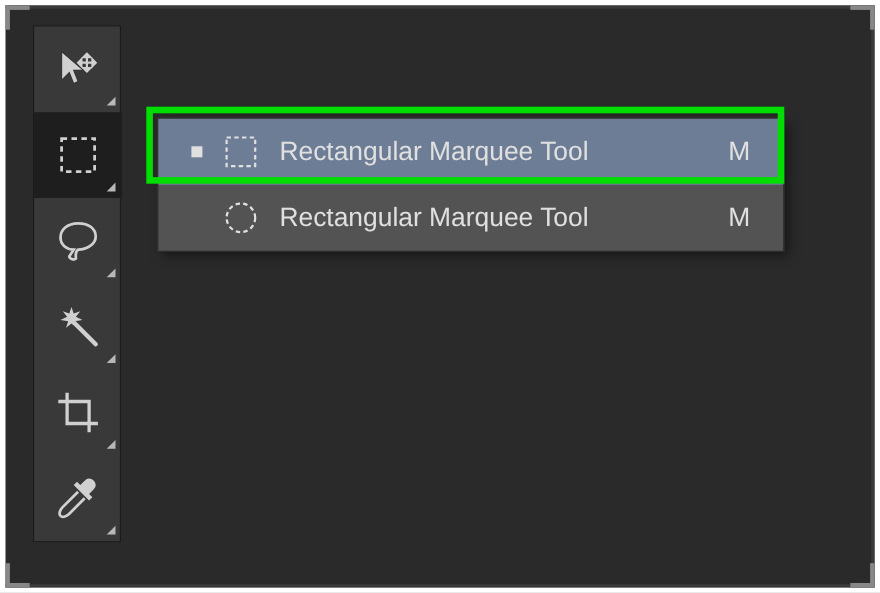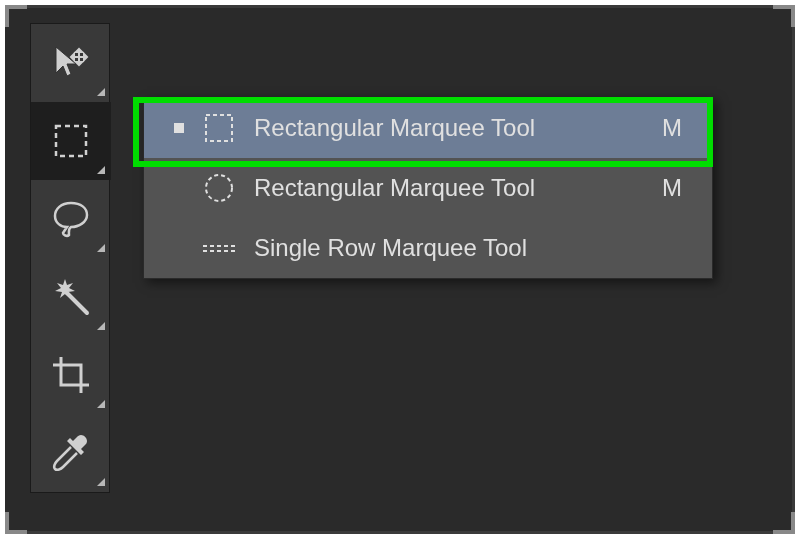--- a/index.html
+++ b/index.html
@@ -77,7 +77,7 @@
     .flyout-menu {
       position: absolute;
       left: 138px;
-      top: 89px;
+      top: 99px;
       width: 570px;
       background: #535353;
       border: 1px solid #2a2a2a;

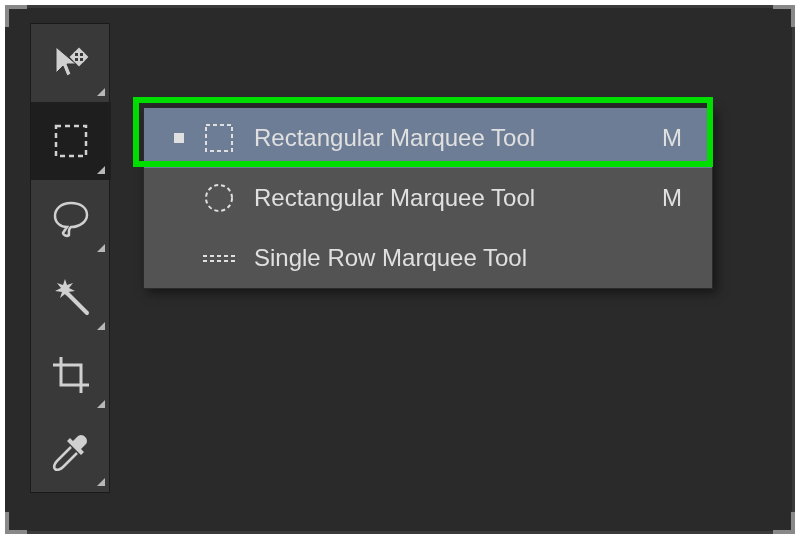--- a/index.html
+++ b/index.html
@@ -253,17 +253,6 @@
       <span class="menu-shortcut">M</span>
     </div>
 
-    <div class="menu-item">
-      <span class="selected-marker"></span>
-      <span class="menu-icon">
-        <svg width="36" height="16" viewBox="0 0 36 16">
-          <line x1="2" y1="6" x2="34" y2="6" stroke="#e0e0e0" stroke-width="2" stroke-dasharray="4,3"></line>
-          <line x1="2" y1="11" x2="34" y2="11" stroke="#e0e0e0" stroke-width="2" stroke-dasharray="4,3"></line>
-        </svg>
-      </span>
-      <span class="menu-label">Single Row Marquee Tool</span>
-      <span class="menu-shortcut"></span>
-    </div>
 
 
   </div>

